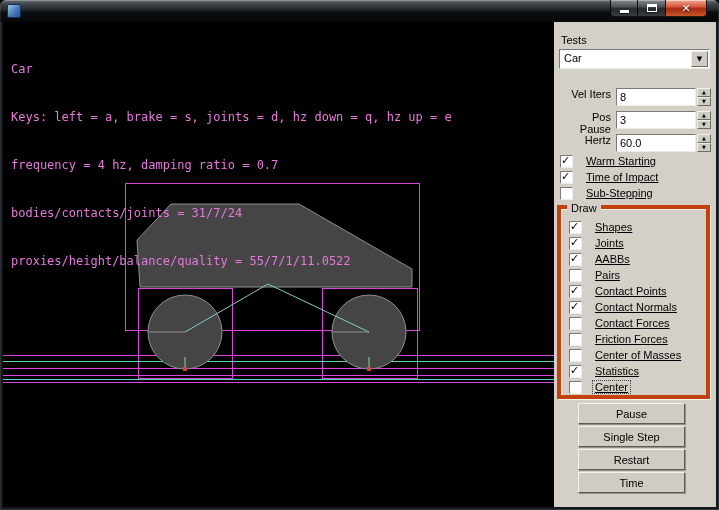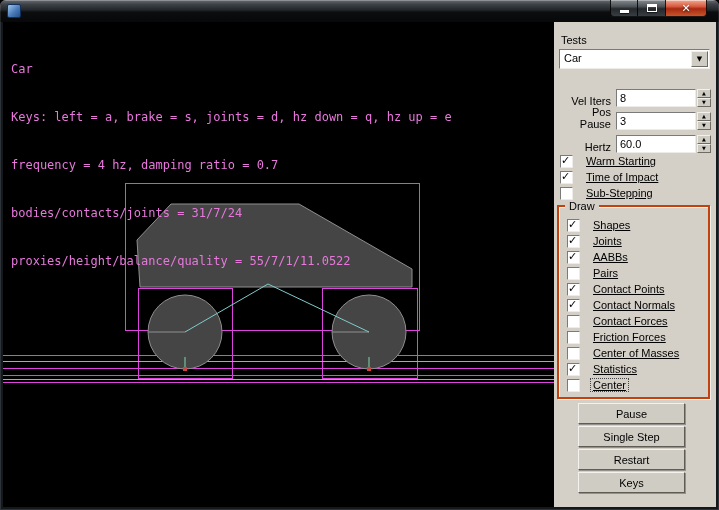--- a/index.html
+++ b/index.html
@@ -66,7 +66,7 @@
     display:flex; align-items:center; justify-content:center; }
   .arr-glyph { font-style:normal; font-size:7px; line-height:1; font-family:"DejaVu Sans", sans-serif; }
 
-  .spin-row { position:absolute; left:4px; width:153px; height:19px; display:flex; align-items:flex-end; }
+  .spin-row { position:absolute; left:4px; width:153px; height:19px; display:flex; align-items:flex-start; }
   .spin-label { flex:1; text-align:right; padding-right:5px; }
   .spin-edit { width:80px; height:18px; background:#fff; border:1px solid;
     border-color:#7a7a7a #eeece8 #eeece8 #7a7a7a; padding:2px 0 0 3px; }

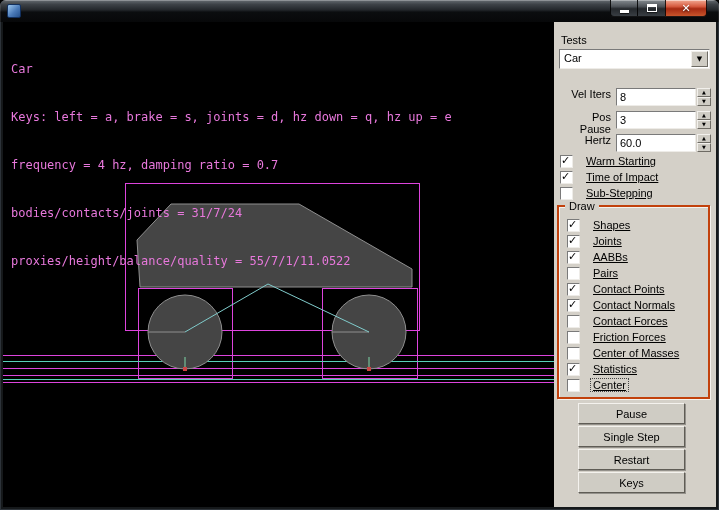--- a/index.html
+++ b/index.html
@@ -84,7 +84,7 @@
   .cb-label.focused { outline:1px dotted #444; }
 
   .group-box { position:absolute; left:3px; top:183px; width:153px; height:194px;
-    border:2px solid #c2410c; box-shadow:1px 1px 0 #f4f2ee, inset 1px 1px 0 #f4f2ee; }
+    border:4px solid #c2410c; box-shadow:1px 1px 0 #f4f2ee, inset 1px 1px 0 #f4f2ee; }
   .group-title { position:absolute; left:6px; top:-7px; background:var(--color-panel_bg,#d4d0c8); padding:0 4px; }
 
   .btn { position:absolute; left:24px; width:107px; height:21px; background:#cfccc4;

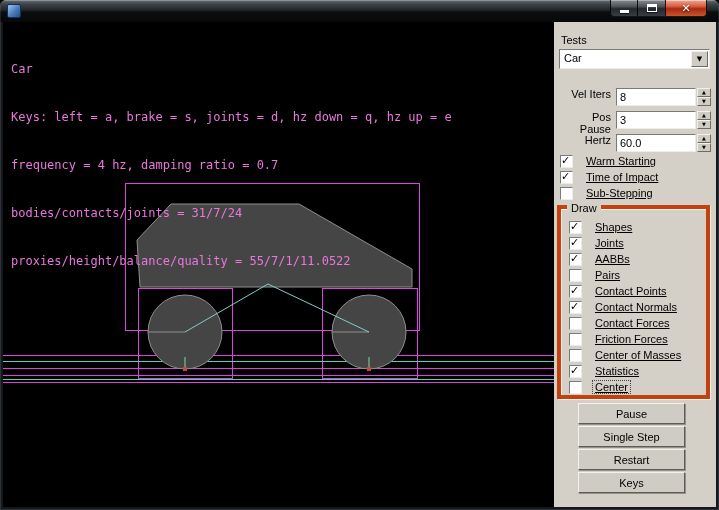--- a/index.html
+++ b/index.html
@@ -273,7 +273,7 @@
     <button class="btn" style="top:381px">Pause</button>
     <button class="btn" style="top:427px">Restart</button>
     <button class="btn" style="top:404px">Single Step</button>
-    <button class="btn" style="top:450px">Keys</button>
+    <button class="btn" style="top:450px">Time</button>
   </div>
 </div>
 

